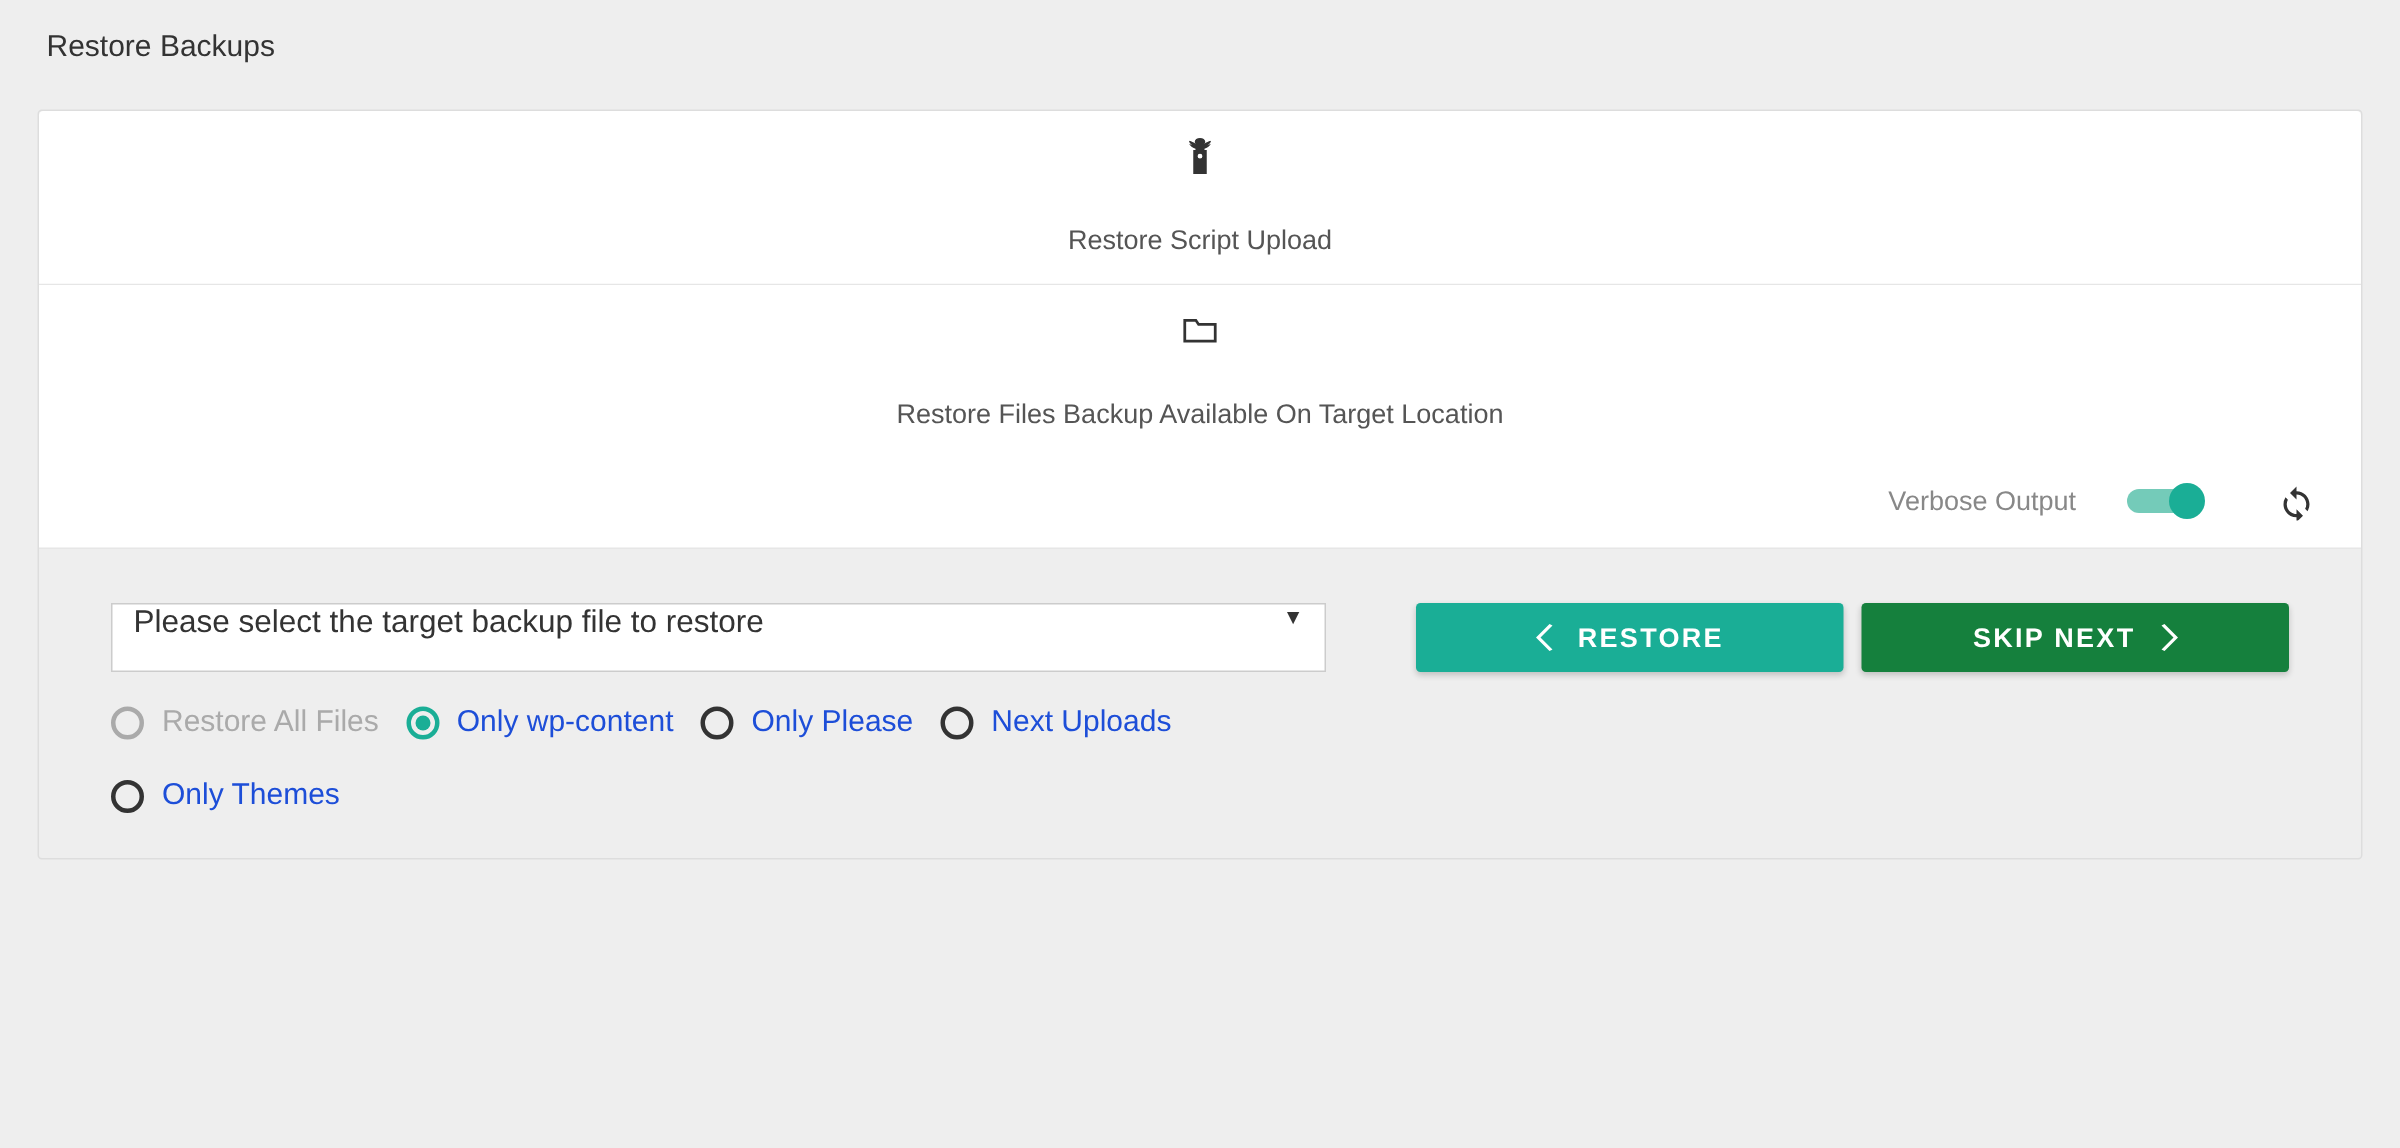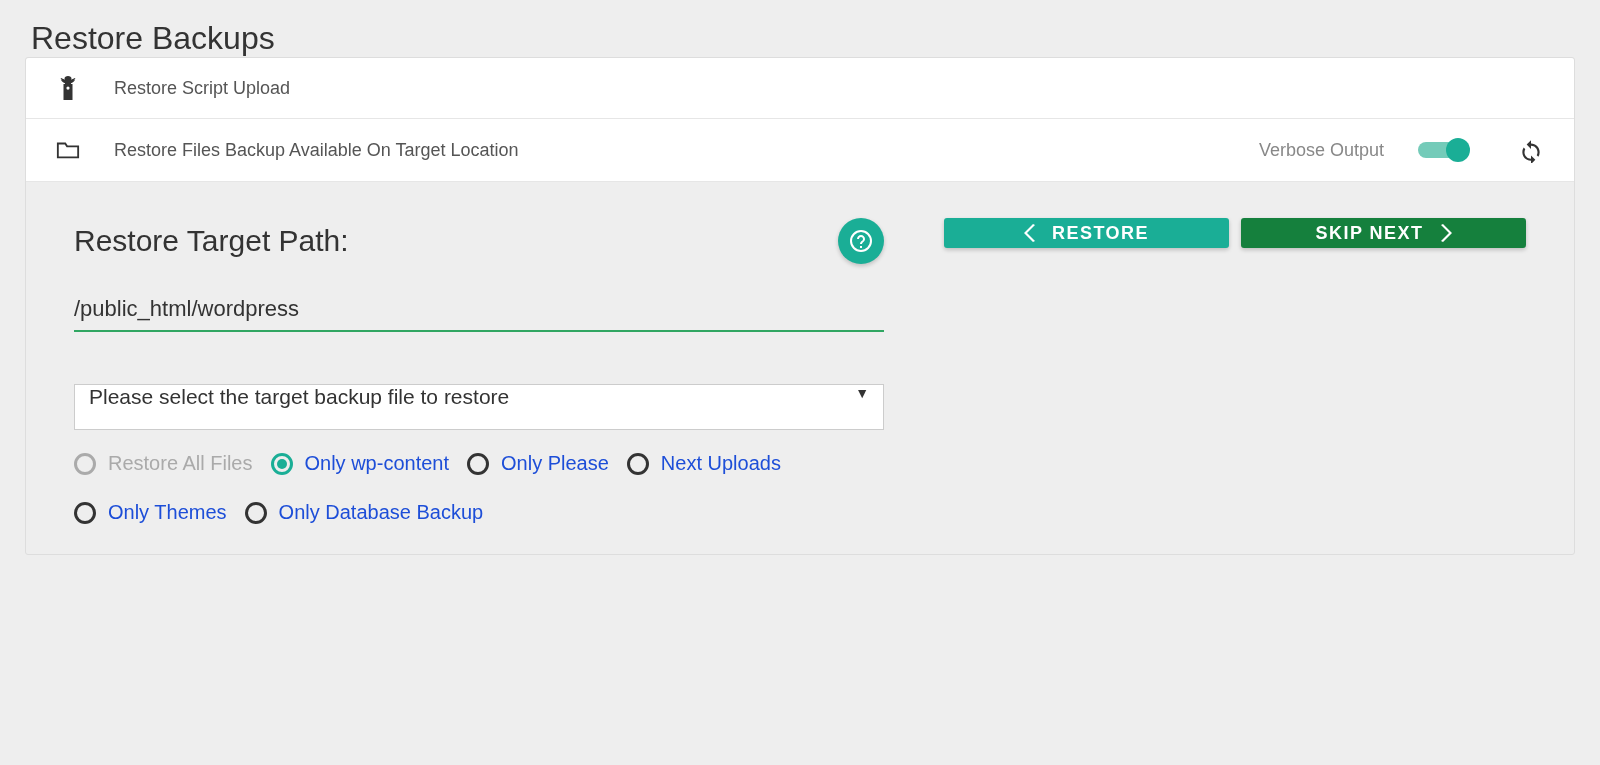--- a/index.html
+++ b/index.html
@@ -12,9 +12,10 @@
       color: #333;
     }
     .page-title {
-      font-size: 32px;
+      font-size: 20px;
       font-weight: 400;
       color: #333;
+      margin-bottom: 30px;
       margin-left: 6px;
     }
     .card {

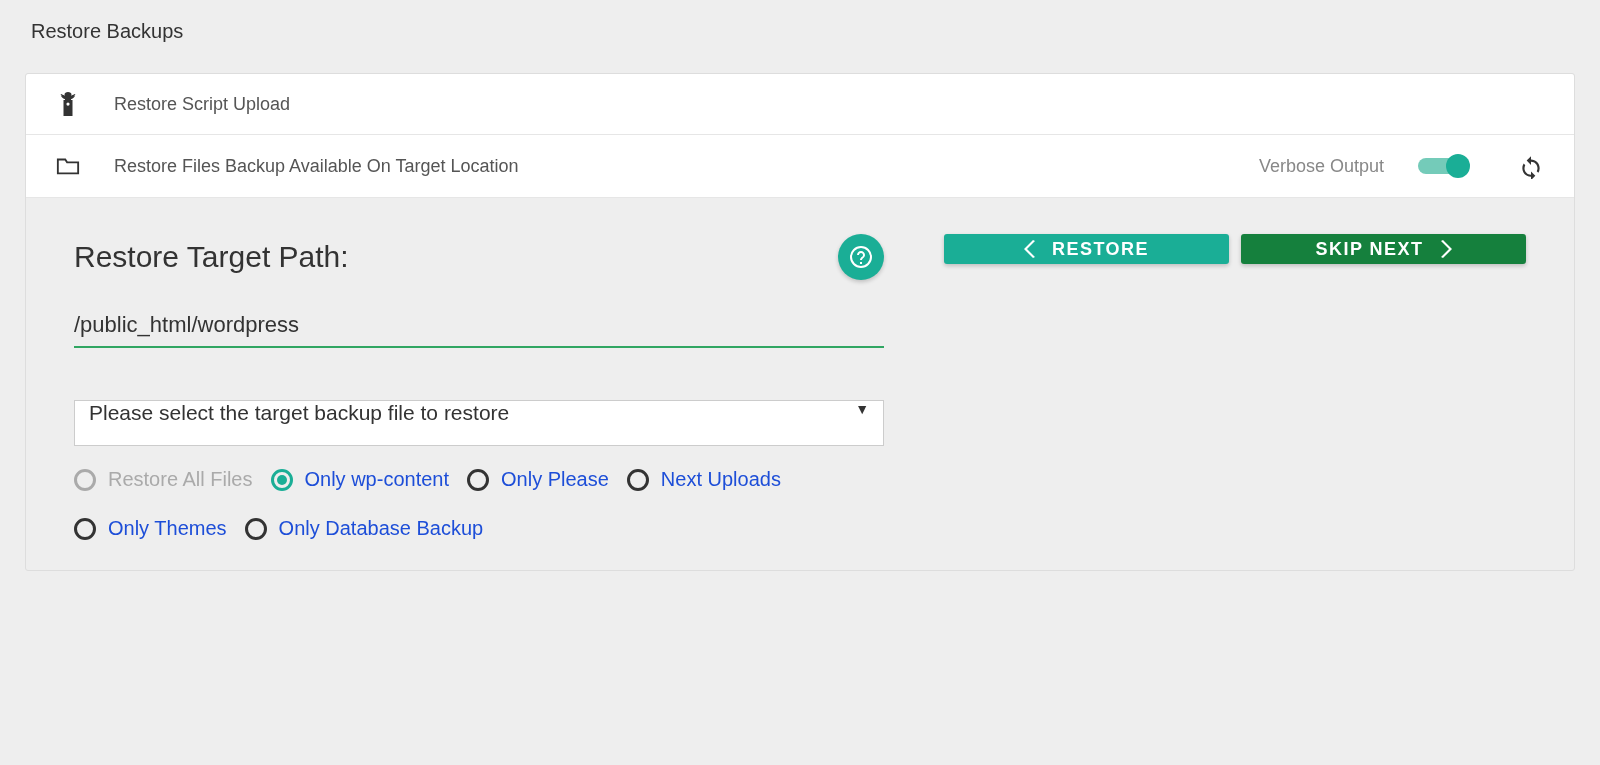--- a/index.html
+++ b/index.html
@@ -30,6 +30,7 @@
       align-items: center;
       padding: 18px 30px;
       gap: 34px;
+      flex-direction: column;
     }
     .panel-row:first-child {
       border-top-left-radius: 3px;

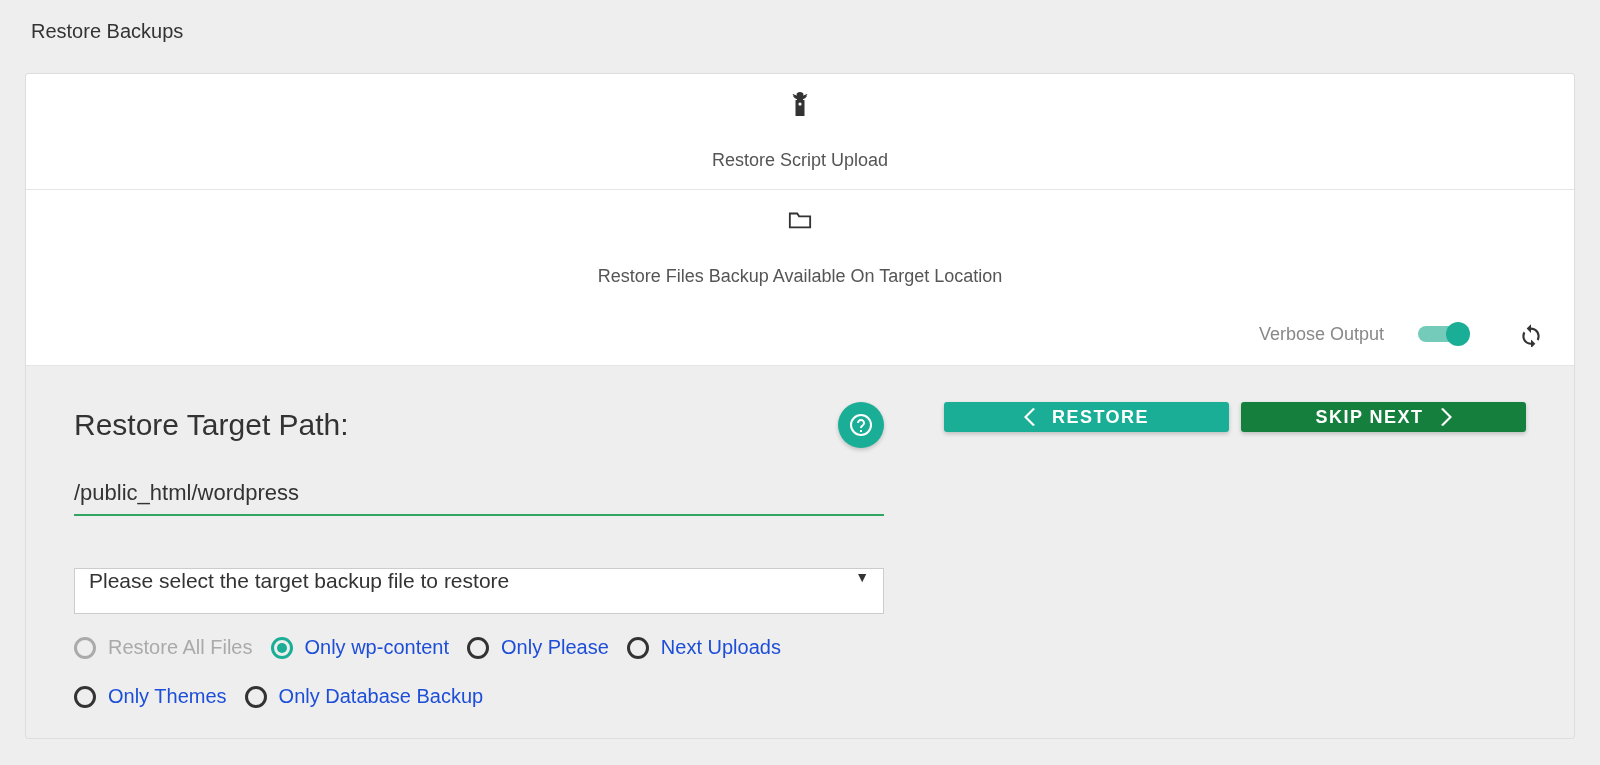--- a/index.html
+++ b/index.html
@@ -237,18 +237,6 @@
   <div class="content-area">
     <div class="left-col">
 
-      <div class="field-block">
-        <div class="field-header">
-          <h2>Restore Target Path:</h2>
-          <div class="circle-btn">
-            <svg width="24" height="24" viewBox="0 0 24 24">
-              <circle cx="12" cy="12" r="10" fill="none" stroke="#fff" stroke-width="2"></circle>
-              <path fill="#fff" d="M11 17h2v2h-2v-2zm1-11c-2.2 0-4 1.8-4 4h2c0-1.1.9-2 2-2s2 .9 2 2c0 1-.6 1.5-1.3 2.1C11.9 12.8 11 13.6 11 15h2c0-.9.6-1.4 1.3-2 .8-.7 1.7-1.6 1.7-3 0-2.2-1.8-4-4-4z"></path>
-            </svg>
-          </div>
-        </div>
-        <input class="underline-input" value="/public_html/wordpress" style="">
-      </div>
 
       <div class="field-block" style="margin-bottom:0;">
         <div class="select-wrap">

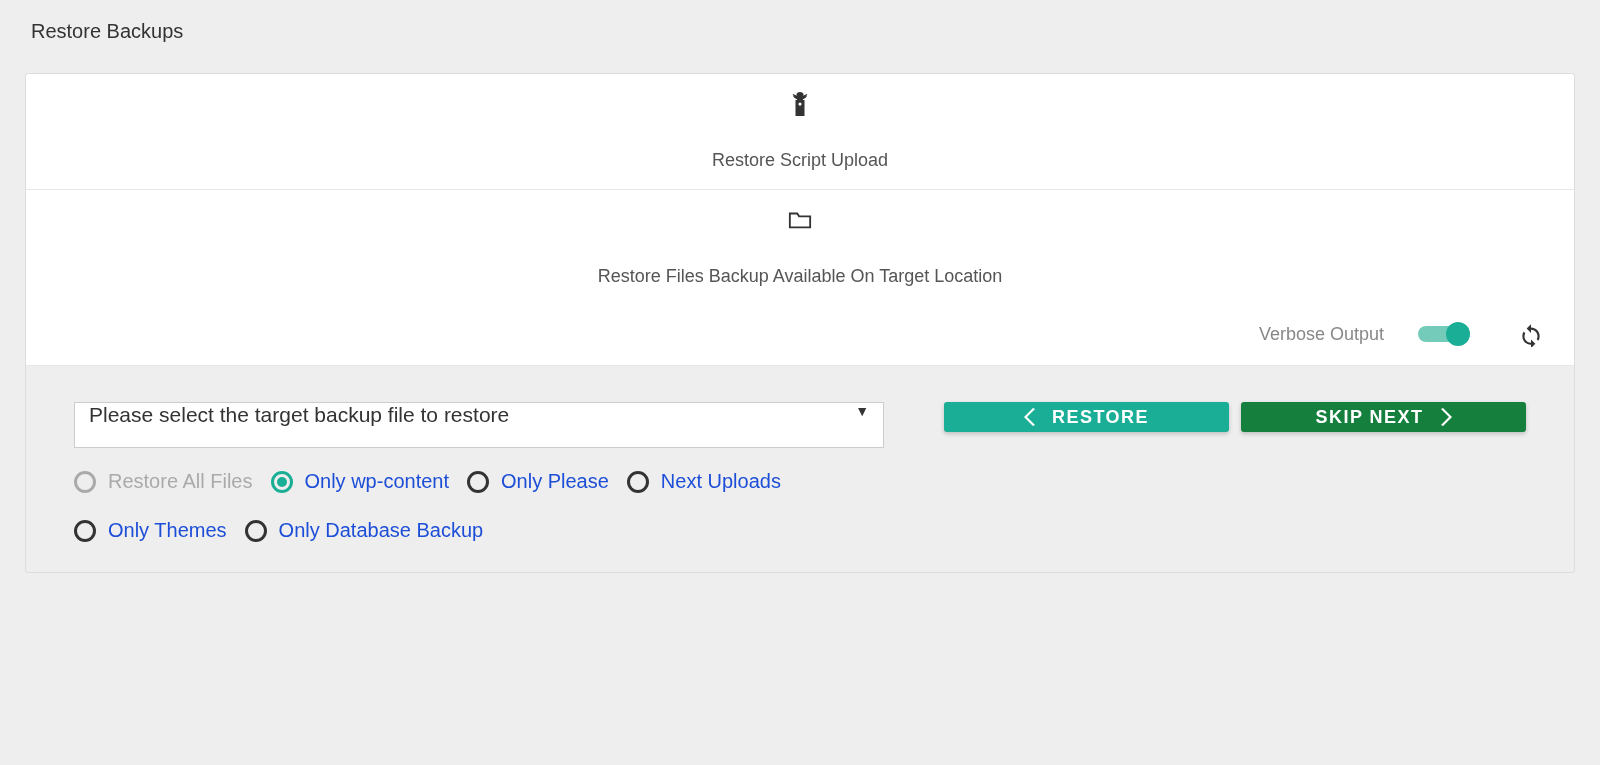--- a/index.html
+++ b/index.html
@@ -184,7 +184,7 @@
       align-items: center;
       justify-content: center;
       gap: 16px;
-      height: 30px;
+      height: 46px;
       flex: 1;
       font-size: 18px;
       font-weight: 600;

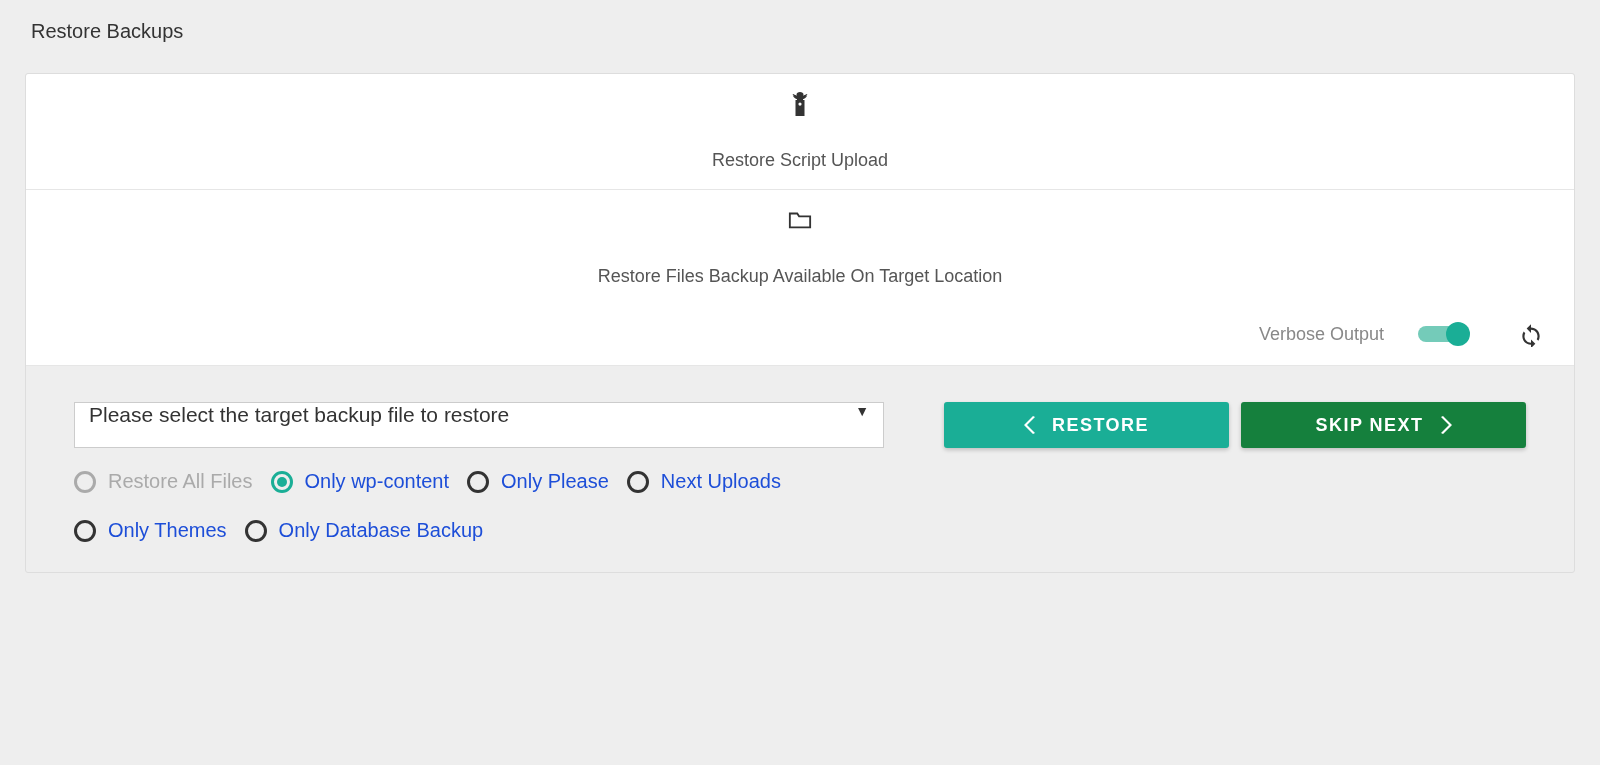--- a/index.html
+++ b/index.html
@@ -267,10 +267,6 @@
             <span class="radio-circle dark"></span>
             <span class="radio-label">Only Themes</span>
           </div>
-          <div class="radio-item">
-            <span class="radio-circle dark"></span>
-            <span class="radio-label">Only Database Backup</span>
-          </div>
         </div>
       </div>
 

